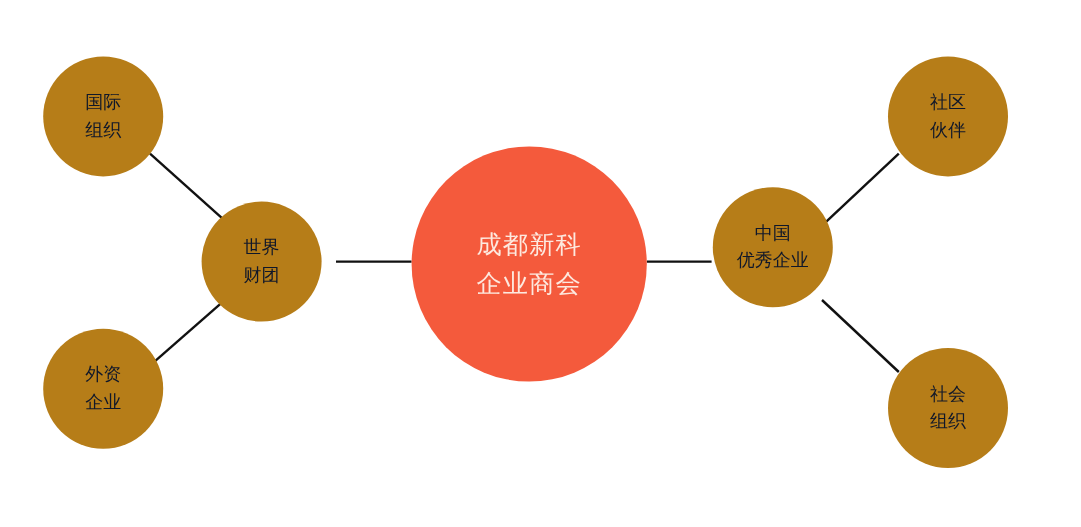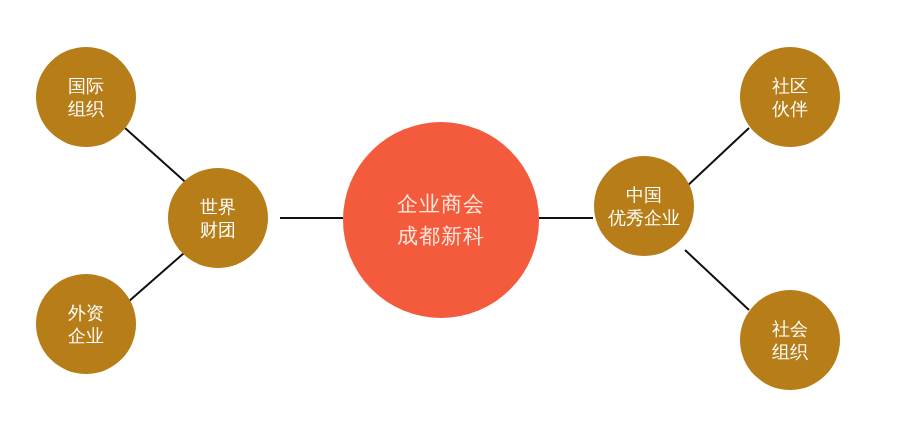--- a/index.html
+++ b/index.html
@@ -9,7 +9,7 @@
   .node { position:absolute; border-radius:50%; display:flex; flex-direction:column;
           align-items:center; justify-content:center; text-align:center; }
   .node.gold { width:100px; height:100px; background:#b67d18; }
-  .node.gold span { color:#ffffff; font-size:18px; line-height:23px; }
+  .node.gold span { color:#0f172a; font-size:15px; line-height:23px; }
   .node.center { width:196px; height:196px; background:#f45a3c; }
   .node.center span { color:#fde9df; font-size:21px; line-height:32px; letter-spacing:1px; }
 </style>

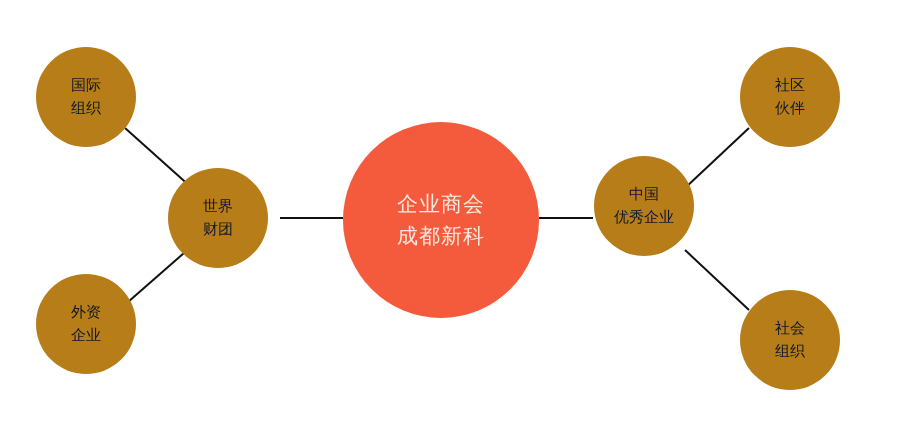--- a/index.html
+++ b/index.html
@@ -41,8 +41,8 @@
 </div>
 
 <div class="node center" style="left:343px; top:122px;">
+  <span>成都新科</span>
   <span>企业商会</span>
-  <span>成都新科</span>
 </div>
 
 <div class="node gold" style="left:594px; top:156px;">

